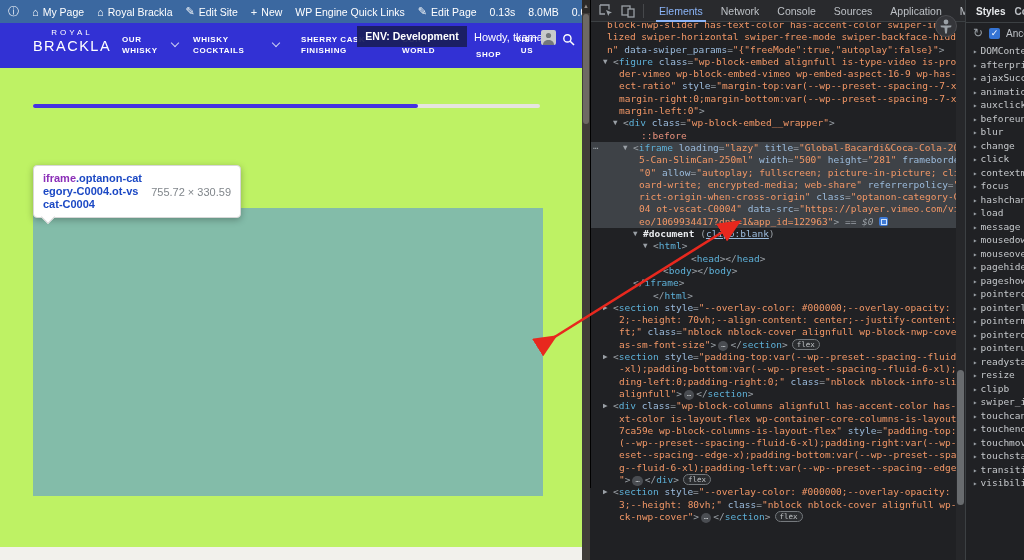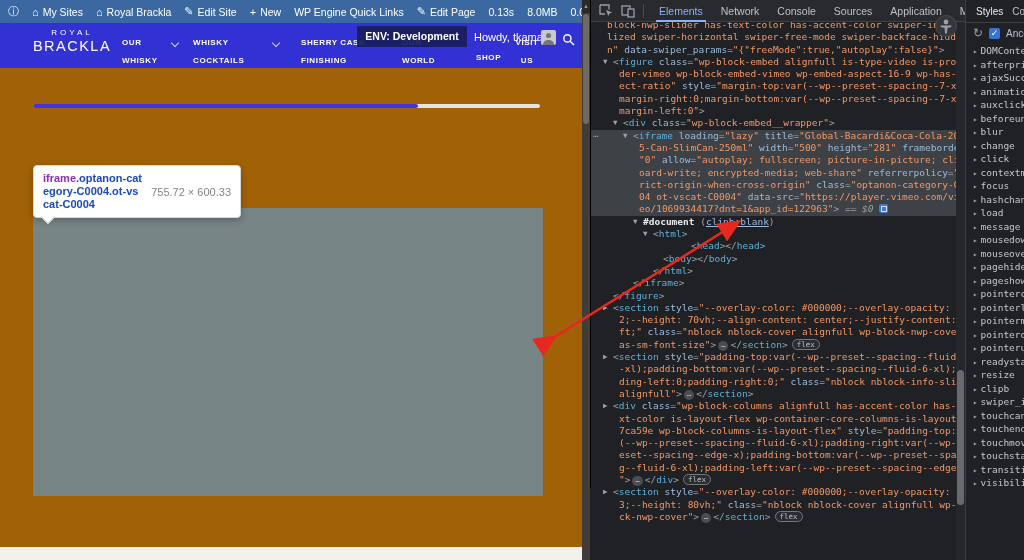--- a/index.html
+++ b/index.html
@@ -86,7 +86,7 @@
         </span>
         <span class="admin-item">
           <span class="ic">⌂</span>
-          <span>My Sites</span>
+          <span>My Page</span>
         </span>
         <span class="admin-item">
           <span class="ic">⌂</span>

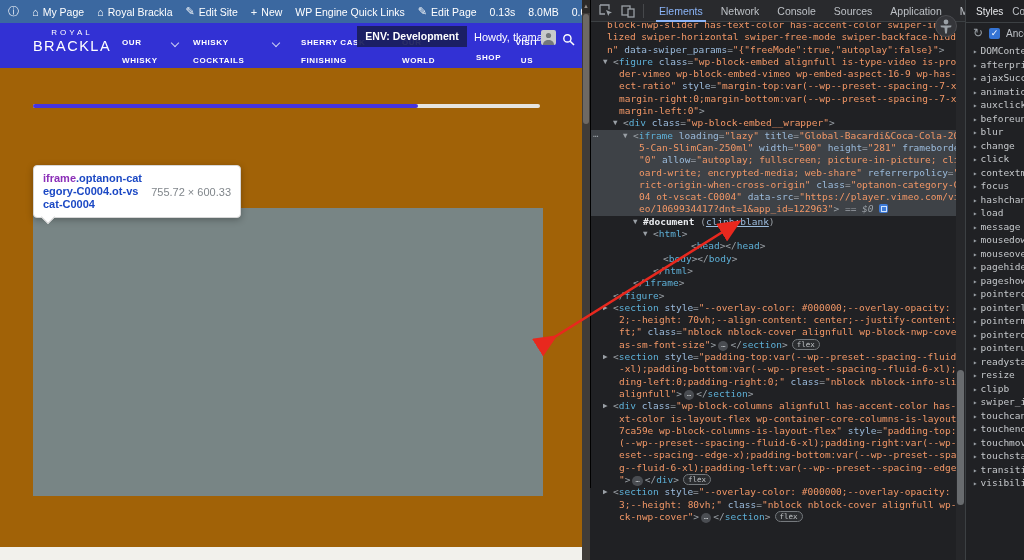--- a/index.html
+++ b/index.html
@@ -62,7 +62,7 @@
   .person-badge{position:absolute;left:344px;top:15px;width:22px;height:22px;border-radius:50%;background:#35363a;border:1px solid #4a4b4f;box-sizing:border-box;z-index:6;}
   .sidebar{position:absolute;left:374px;top:0;width:60px;height:560px;border-left:1px solid #3c4043;box-sizing:border-box;background:#202124;overflow:hidden;}
   .sb-tabs{display:flex;gap:9px;height:22px;align-items:center;padding-left:10px;border-bottom:1px solid #3c4043;white-space:nowrap;}
-  .sb-tab{font-size:10px;color:#bdc1c6;cursor:pointer;}
+  .sb-tab{font-size:10px;color:#bdc1c6;cursor:pointer;font-weight:bold;}
   .sb-tab.first{color:#e8eaed;}
   .sb-toolbar{display:flex;align-items:center;gap:6px;height:20px;padding-left:7px;}
   .refresh{color:#9aa0a6;font-size:12px;cursor:pointer;}

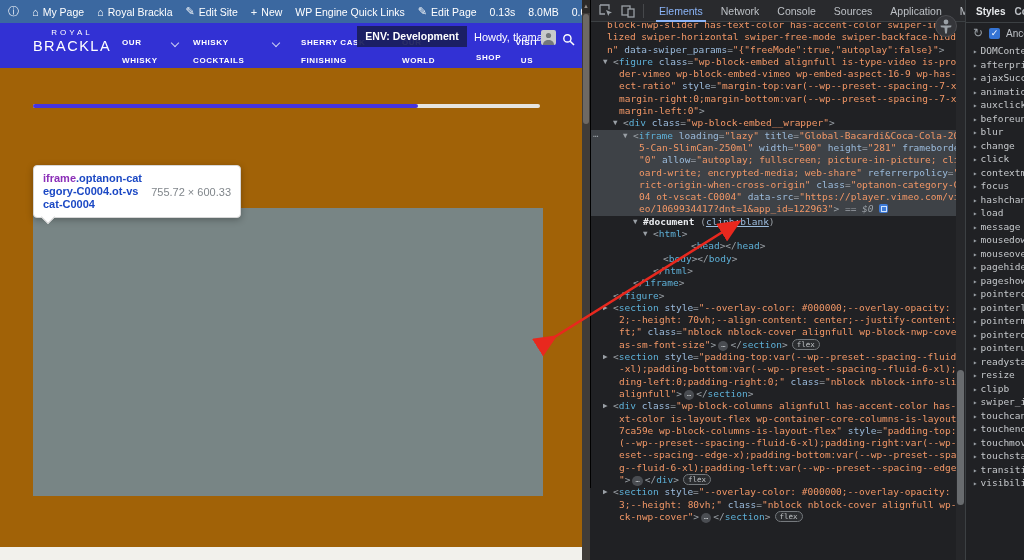--- a/index.html
+++ b/index.html
@@ -16,7 +16,7 @@
   .logo{position:absolute;left:30px;top:6px;width:84px;text-align:center;line-height:1;}
   .logo .l1{display:block;font-size:8px;letter-spacing:3px;margin-bottom:2px;}
   .logo .l2{display:block;font-size:14.5px;letter-spacing:1.5px;}
-  .nav-item{position:absolute;font-size:8px;font-weight:600;letter-spacing:.6px;line-height:18px;text-transform:uppercase;cursor:pointer;}
+  .nav-item{position:absolute;font-size:8px;font-weight:600;letter-spacing:.6px;line-height:11px;text-transform:uppercase;cursor:pointer;}
   .chev{position:absolute;width:5px;height:5px;border-right:1.4px solid #cdd0f2;border-bottom:1.4px solid #cdd0f2;transform:rotate(45deg);}
   .envbadge{position:absolute;left:357px;top:3px;width:110px;height:21px;background:rgba(26,30,92,.93);color:#fff;font-size:10.5px;font-weight:700;text-align:center;line-height:21px;z-index:3;}
   .howdy{position:absolute;left:474px;top:8px;font-size:11px;z-index:4;}

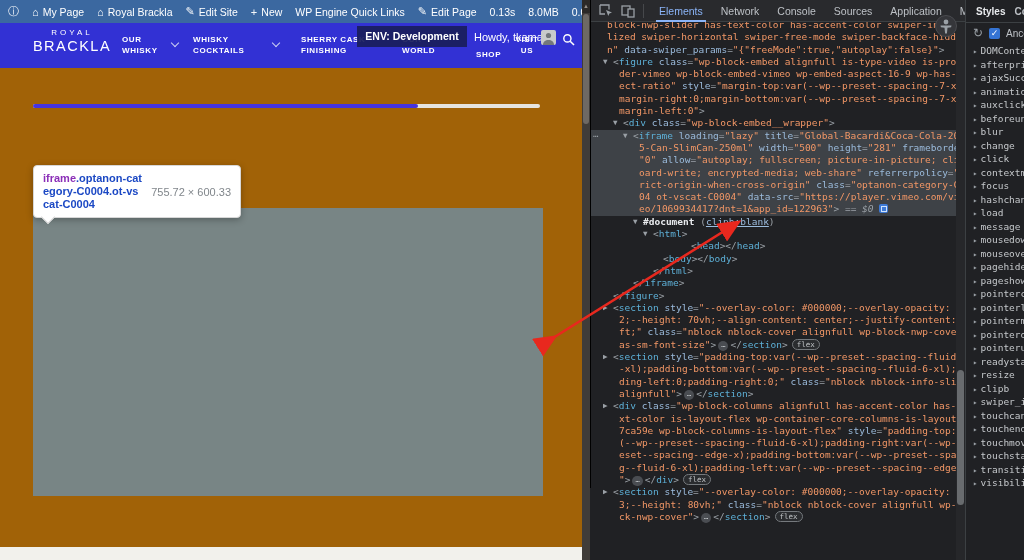--- a/index.html
+++ b/index.html
@@ -204,6 +204,7 @@
           <div class="cl" style="padding-left: 28px;"><span class="tk-v">margin-right:0;margin-bottom:var(--wp--preset--spacing--7-xl);</span></div>
           <div class="cl" style="padding-left: 28px;"><span class="tk-v">margin-left:0"</span><span class="tk-p">&gt;</span></div>
           <div class="cl" style="padding-left: 22px;"><span class="tk-ar">▼</span><span class="tk-p">&lt;</span><span class="tk-t">div</span><span class="tk-a"> class</span><span class="tk-p">=</span><span class="tk-v">"wp-block-embed__wrapper"</span><span class="tk-p">&gt;</span></div>
+          <div class="cl" style="padding-left: 50px;"><span class="tk-ps">::before</span></div>
           <div class="cl sel" style="padding-left: 32px;"><span class="gut">…</span><span class="tk-ar">▼</span><span class="tk-p">&lt;</span><span class="tk-t">iframe</span><span class="tk-a"> loading</span><span class="tk-p">=</span><span class="tk-v">"lazy"</span><span class="tk-a"> title</span><span class="tk-p">=</span><span class="tk-v">"Global-Bacardi&amp;Coca-Cola-202</span></div>
           <div class="cl sel" style="padding-left: 48px;"><span class="tk-v">5-Can-SlimCan-250ml"</span><span class="tk-a"> width</span><span class="tk-p">=</span><span class="tk-v">"500"</span><span class="tk-a"> height</span><span class="tk-p">=</span><span class="tk-v">"281"</span><span class="tk-a"> frameborder</span></div>
           <div class="cl sel" style="padding-left: 48px;"><span class="tk-v">"0"</span><span class="tk-a"> allow</span><span class="tk-p">=</span><span class="tk-v">"autoplay; fullscreen; picture-in-picture; clipb</span></div>

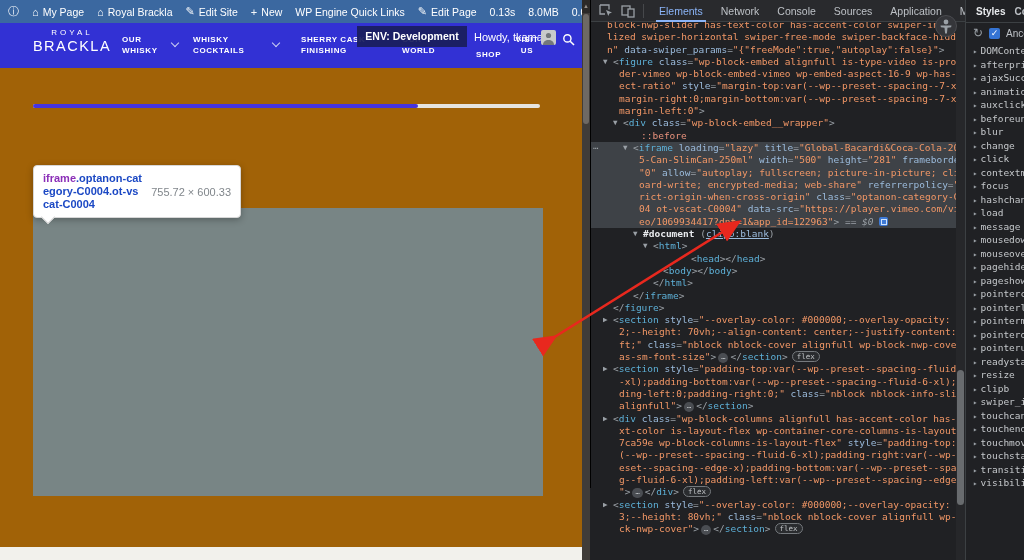--- a/index.html
+++ b/index.html
@@ -24,7 +24,7 @@
   .avatar svg{display:block}
   .searchicon{position:absolute;left:562px;top:9px;width:13px;height:13px;z-index:4;cursor:pointer;}
   
-  .content{position:absolute;left:0;top:68px;width:582px;height:479px;background:#a16207;}
+  .content{position:absolute;left:0;top:68px;width:582px;height:479px;background:#bef264;}
   .progress{position:absolute;left:33px;top:36px;width:507px;height:4px;background:#e6e4df;border-radius:2px;}
   .progress .fill{height:4px;width:385px;background:#4533e0;border-radius:2px;}
   .hl-rect{position:absolute;left:33px;top:140px;width:510px;height:288px;background:rgba(96,155,212,.62);}

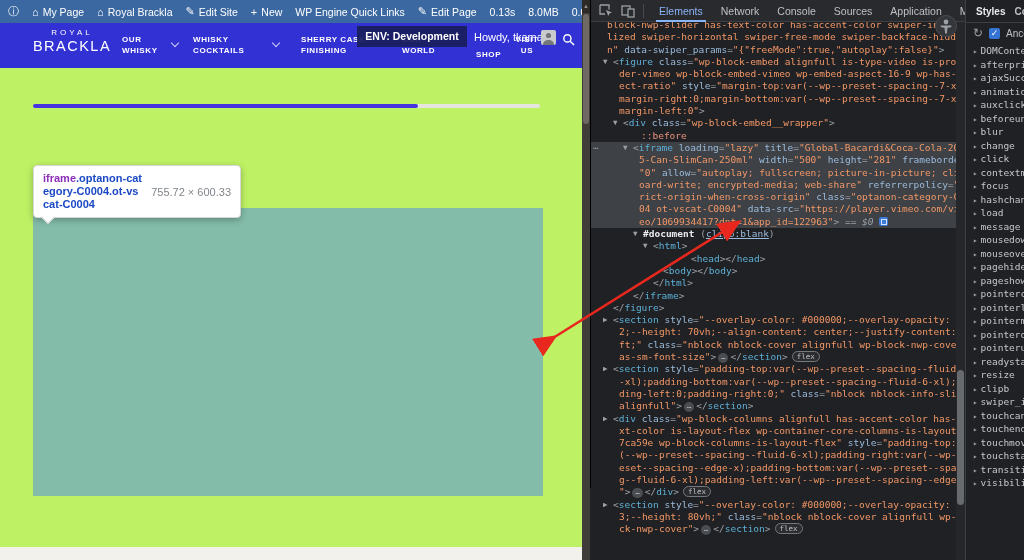--- a/index.html
+++ b/index.html
@@ -154,7 +154,7 @@
       <div class="hl-rect"></div>
       <div class="tooltip">
         <div class="sel-text"><span class="sel-tag">iframe</span><span class="sel-cls">.optanon-category-C0004.ot-vscat-C0004</span></div>
-        <div class="dims">755.72 × 600.33</div>
+        <div class="dims">755.72 × 330.59</div>
         <div class="tip"></div>
       </div>
 

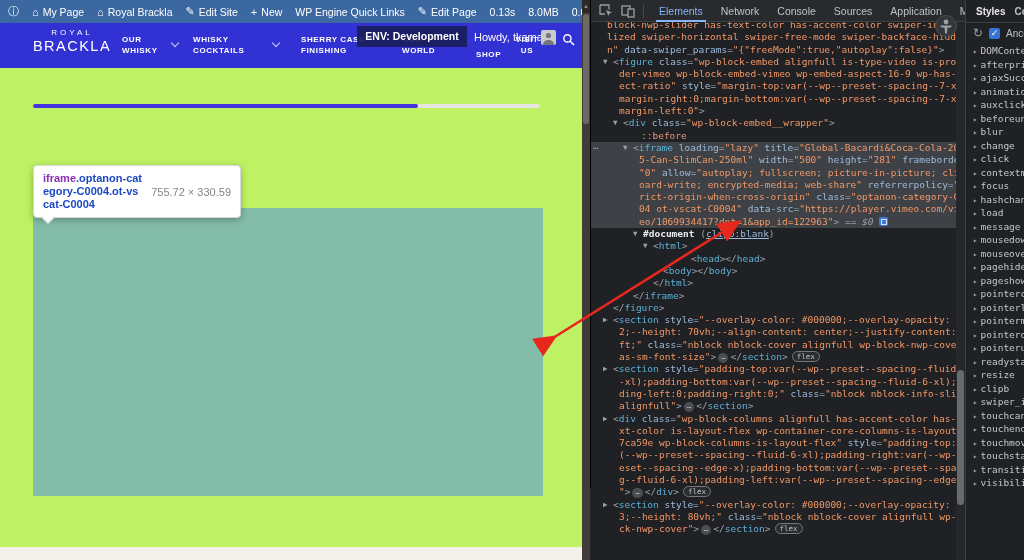--- a/index.html
+++ b/index.html
@@ -216,8 +216,8 @@
           <div class="cl" style="padding-left: 52px;"><span class="tk-ar">▼</span><span class="tk-p">&lt;</span><span class="tk-t">html</span><span class="tk-p">&gt;</span></div>
           <div class="cl" style="padding-left: 100px;"><span class="tk-p">&lt;</span><span class="tk-t">head</span><span class="tk-p">&gt;&lt;/</span><span class="tk-t">head</span><span class="tk-p">&gt;</span></div>
           <div class="cl" style="padding-left: 72px;"><span class="tk-p">&lt;</span><span class="tk-t">body</span><span class="tk-p">&gt;&lt;/</span><span class="tk-t">body</span><span class="tk-p">&gt;</span></div>
+          <div class="cl" style="padding-left: 42px;"><span class="tk-p">&lt;/</span><span class="tk-t">iframe</span><span class="tk-p">&gt;</span></div>
           <div class="cl" style="padding-left: 62px;"><span class="tk-p">&lt;/</span><span class="tk-t">html</span><span class="tk-p">&gt;</span></div>
-          <div class="cl" style="padding-left: 42px;"><span class="tk-p">&lt;/</span><span class="tk-t">iframe</span><span class="tk-p">&gt;</span></div>
           <div class="cl" style="padding-left: 22px;"><span class="tk-p">&lt;/</span><span class="tk-t">figure</span><span class="tk-p">&gt;</span></div>
           <div class="cl" style="padding-left: 12px;"><span class="tk-ar">▶</span><span class="tk-p">&lt;</span><span class="tk-t">section</span><span class="tk-a"> style</span><span class="tk-p">=</span><span class="tk-v">"--overlay-color: #000000;--overlay-opacity: 0.</span></div>
           <div class="cl" style="padding-left: 28px;"><span class="tk-v">2;--height: 70vh;--align-content: center;--justify-content: le</span></div>

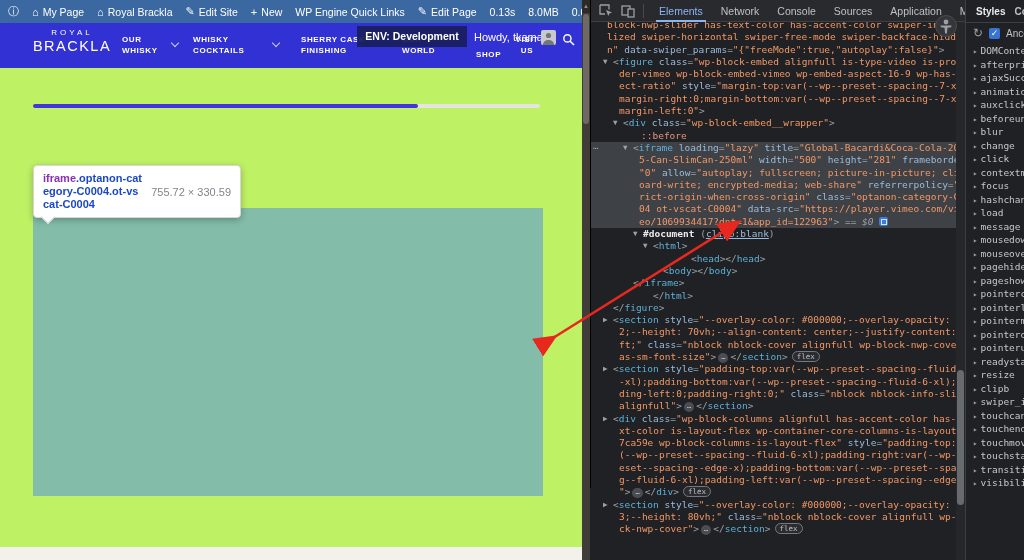--- a/index.html
+++ b/index.html
@@ -218,7 +218,6 @@
           <div class="cl" style="padding-left: 72px;"><span class="tk-p">&lt;</span><span class="tk-t">body</span><span class="tk-p">&gt;&lt;/</span><span class="tk-t">body</span><span class="tk-p">&gt;</span></div>
           <div class="cl" style="padding-left: 42px;"><span class="tk-p">&lt;/</span><span class="tk-t">iframe</span><span class="tk-p">&gt;</span></div>
           <div class="cl" style="padding-left: 62px;"><span class="tk-p">&lt;/</span><span class="tk-t">html</span><span class="tk-p">&gt;</span></div>
-          <div class="cl" style="padding-left: 22px;"><span class="tk-p">&lt;/</span><span class="tk-t">figure</span><span class="tk-p">&gt;</span></div>
           <div class="cl" style="padding-left: 12px;"><span class="tk-ar">▶</span><span class="tk-p">&lt;</span><span class="tk-t">section</span><span class="tk-a"> style</span><span class="tk-p">=</span><span class="tk-v">"--overlay-color: #000000;--overlay-opacity: 0.</span></div>
           <div class="cl" style="padding-left: 28px;"><span class="tk-v">2;--height: 70vh;--align-content: center;--justify-content: le</span></div>
           <div class="cl" style="padding-left: 28px;"><span class="tk-v">ft;"</span><span class="tk-a"> class</span><span class="tk-p">=</span><span class="tk-v">"nblock nblock-cover alignfull wp-block-nwp-cover h</span></div>

